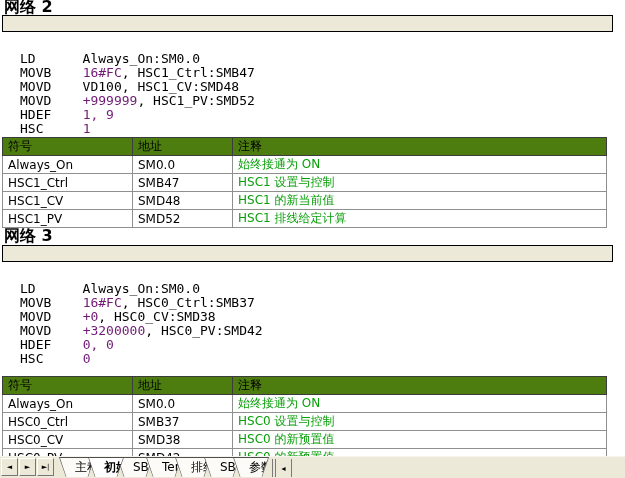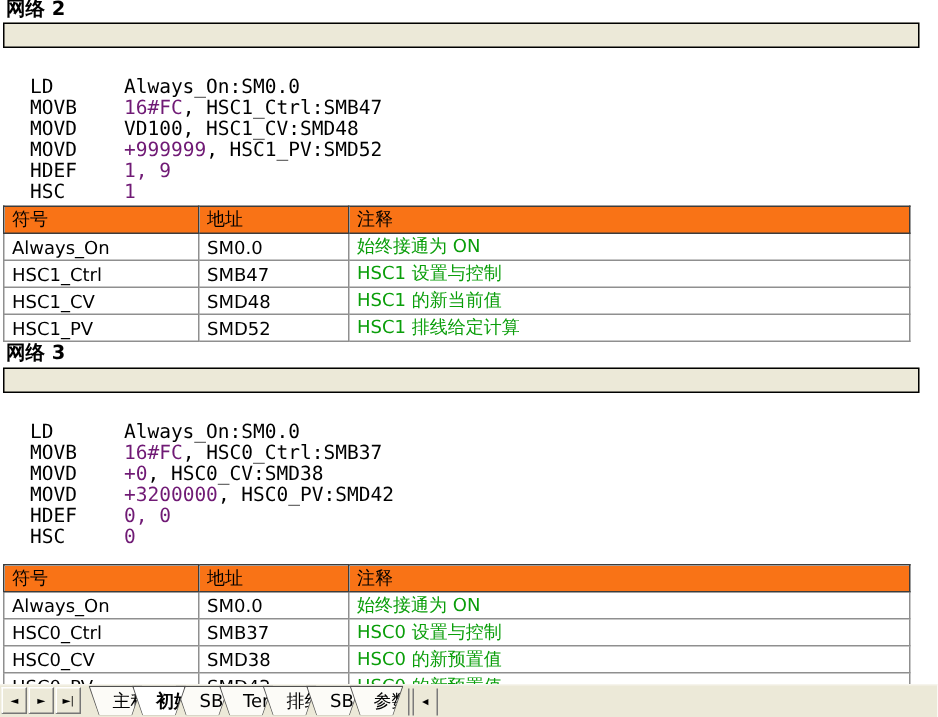--- a/index.html
+++ b/index.html
@@ -11,7 +11,7 @@
   }
   .net-title{
     position:absolute;left:4px;
-    font-weight:bold;font-size:13px;line-height:13px;
+    font-weight:bold;font-size:16px;line-height:13px;
     white-space:nowrap;
   }
   .net-bar{

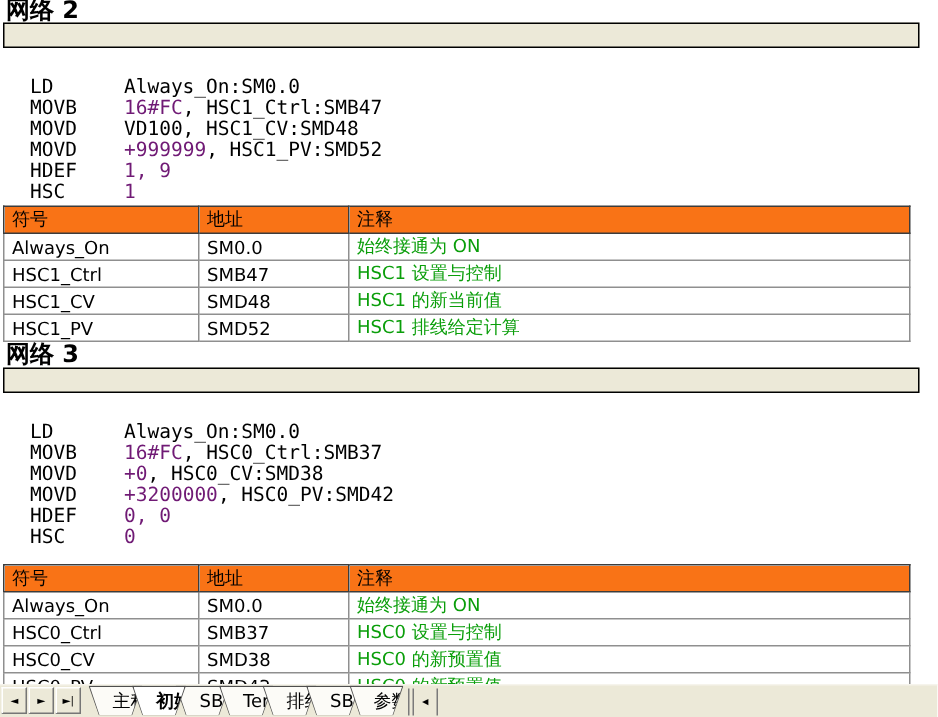--- a/index.html
+++ b/index.html
@@ -33,7 +33,7 @@
     border:1px solid #4a4a4a;
   }
   table.symtab th{
-    background:#f97316;font-weight:normal;text-align:left;
+    background:#4d7c0f;font-weight:normal;text-align:left;
     height:16px;padding:0 5px;
     border:1px solid #3c3c3c;
     white-space:nowrap;overflow:hidden;

